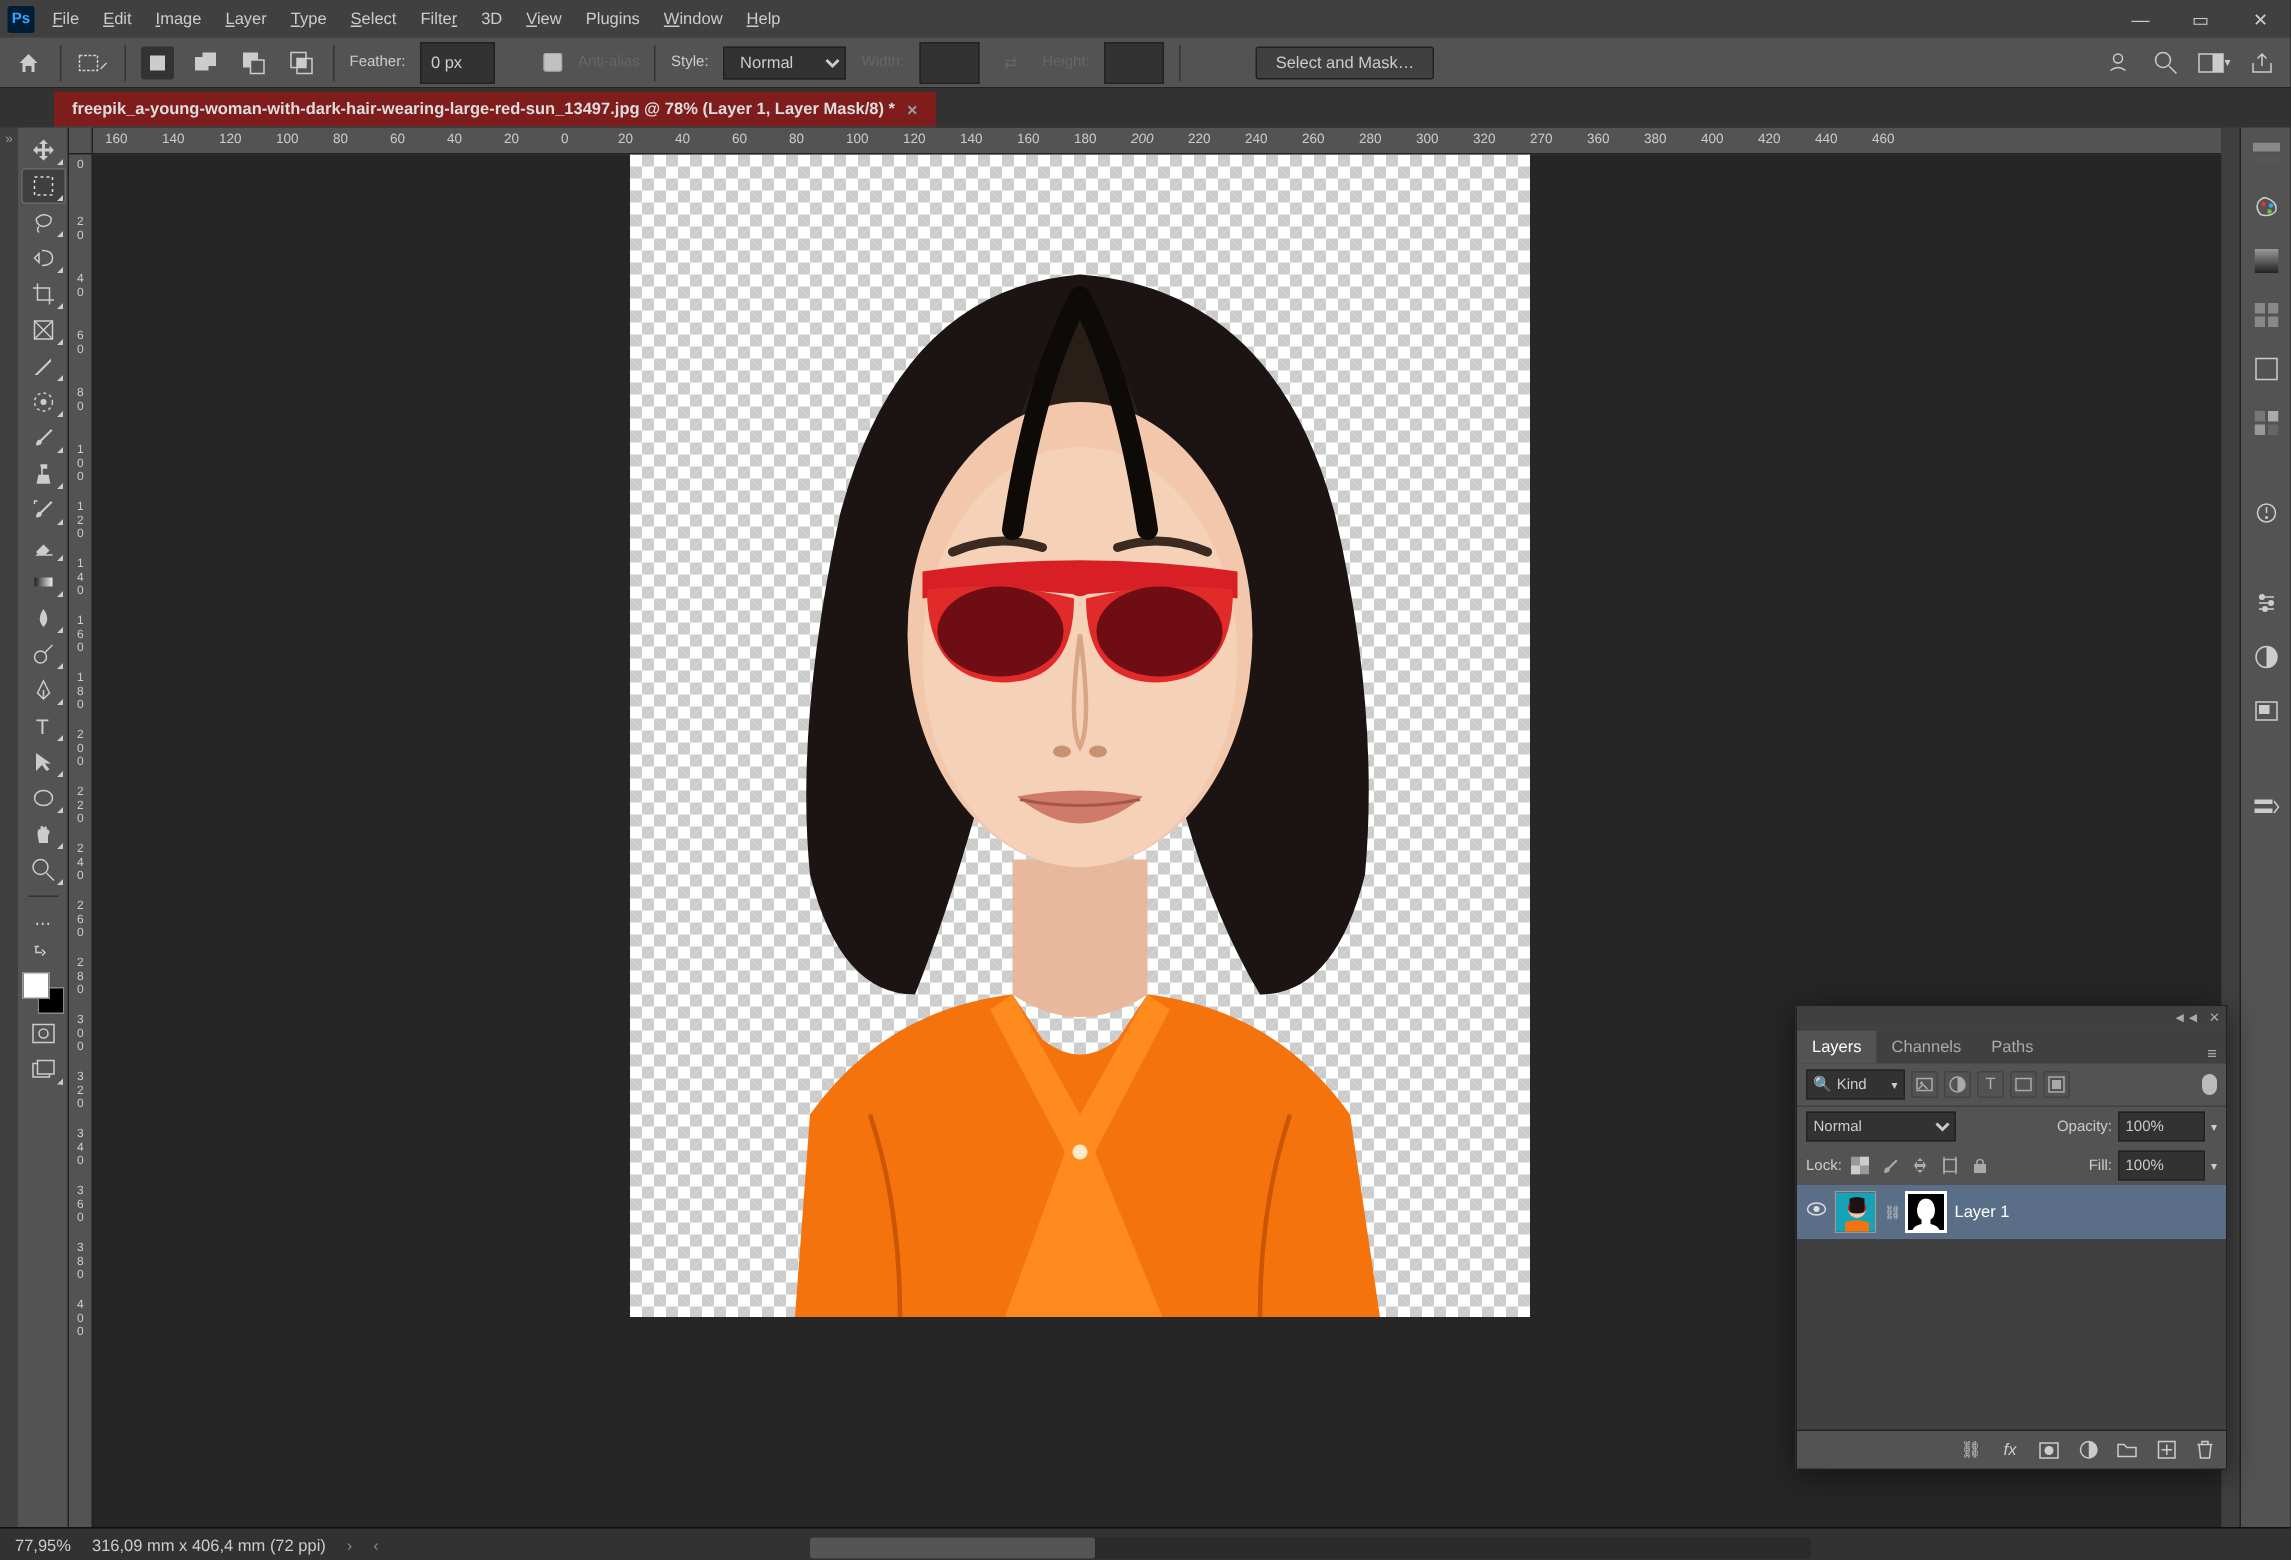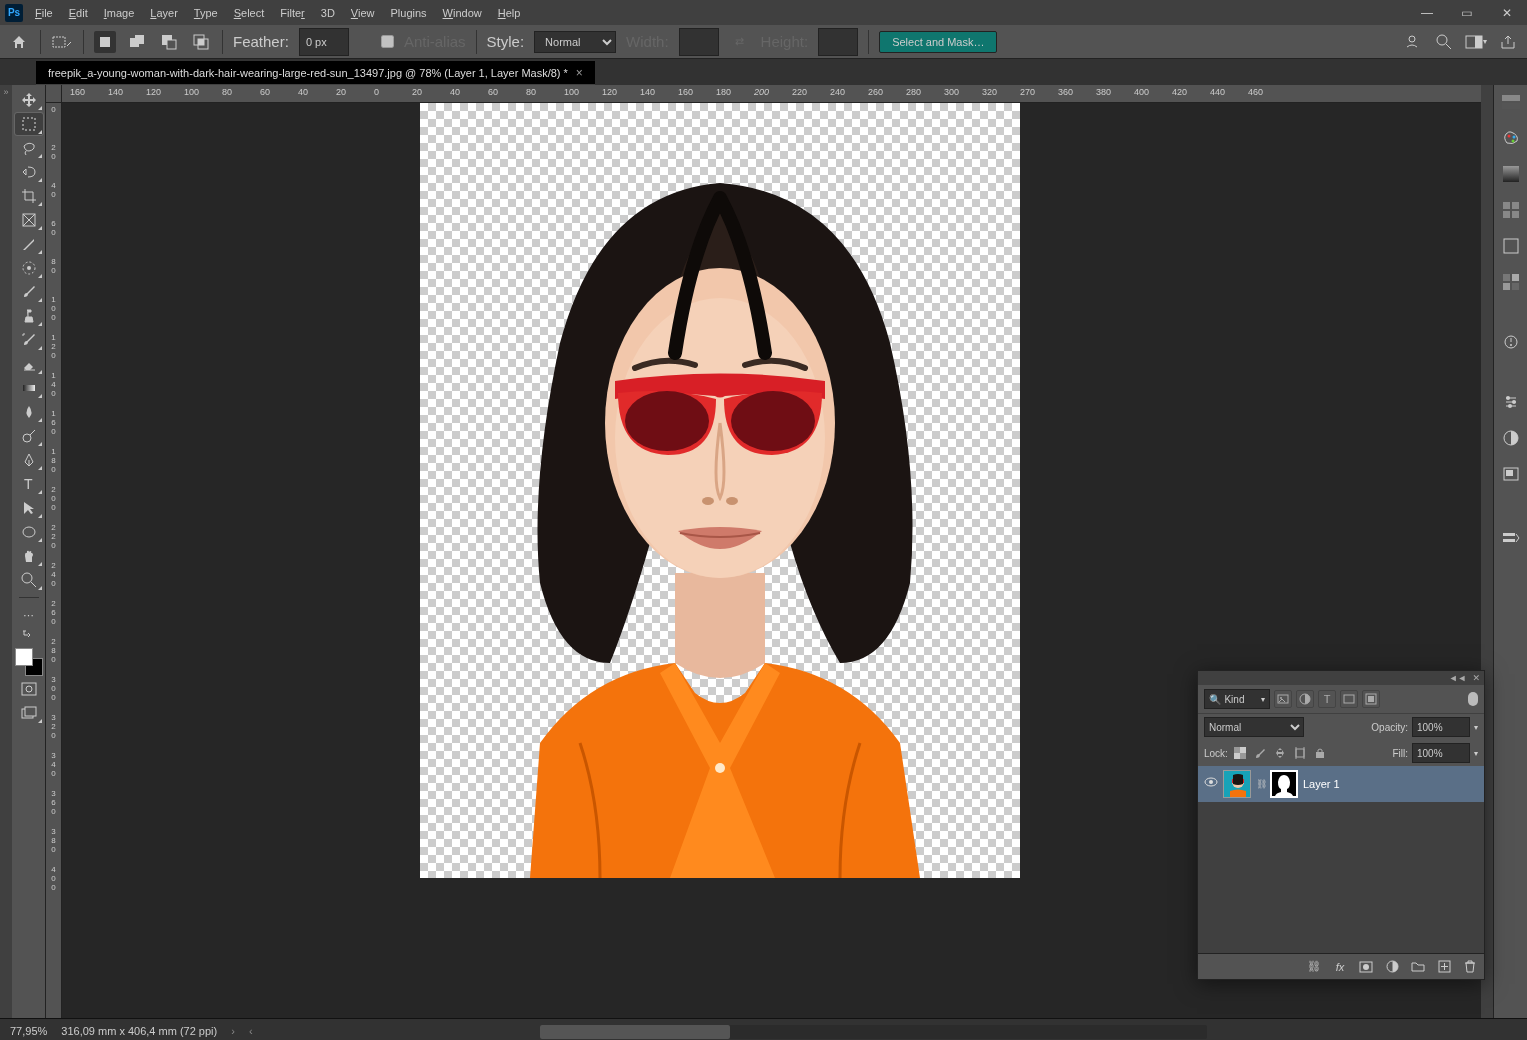--- a/index.html
+++ b/index.html
@@ -12,7 +12,7 @@
 .win-controls div { width:40px; height:25px; display:flex; align-items:center; justify-content:center; cursor:pointer; font-size:12px; }
 .options-bar { height:34px; background:#535353; display:flex; align-items:center; padding:0 8px; gap:10px; border-bottom:1px solid #222; }
 .home-icon { width:22px; height:22px; display:flex; align-items:center; justify-content:center; cursor:pointer; }
-.opt-label { color:#ccc; font-size:15px; }
+.opt-label { color:#ccc; font-size:10px; }
 .opt-input { background:#323232; border:1px solid #222; color:#ccc; padding:2px 6px; width:50px; height:28px; font-size:11px; }
 .opt-select { background:#323232; border:1px solid #222; color:#ccc; padding:2px 18px 2px 6px; height:22px; font-size:11px; }
 .opt-btn { background:#0f766e; border:1px solid #222; color:#ccc; padding:4px 12px; font-size:11px; cursor:pointer; border-radius:2px; }

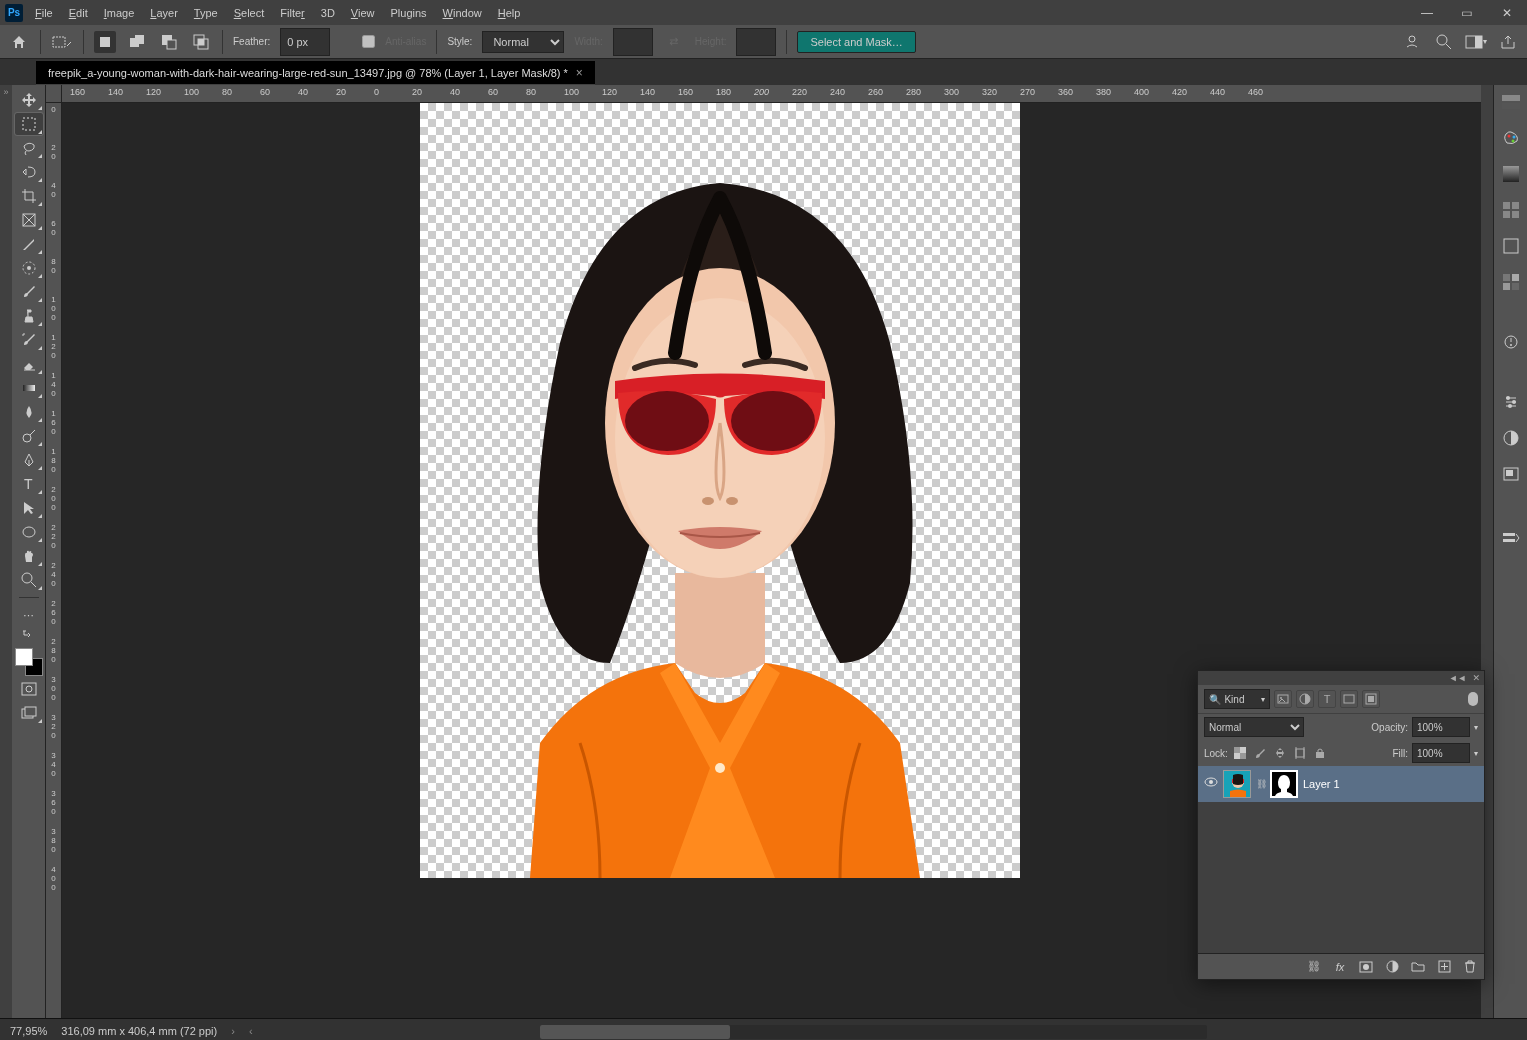--- a/index.html
+++ b/index.html
@@ -15,7 +15,7 @@
 .opt-label { color:#ccc; font-size:10px; }
 .opt-input { background:#323232; border:1px solid #222; color:#ccc; padding:2px 6px; width:50px; height:28px; font-size:11px; }
 .opt-select { background:#323232; border:1px solid #222; color:#ccc; padding:2px 18px 2px 6px; height:22px; font-size:11px; }
-.opt-btn { background:#0f766e; border:1px solid #222; color:#ccc; padding:4px 12px; font-size:11px; cursor:pointer; border-radius:2px; }
+.opt-btn { background:#404040; border:1px solid #222; color:#ccc; padding:4px 12px; font-size:11px; cursor:pointer; border-radius:2px;margin-left:40px; }
 .vdiv { width:1px; height:24px; background:#333; }
 .small-icon-btn { width:22px; height:22px; display:flex; align-items:center; justify-content:center; cursor:pointer; }
 .doc-tab-bar { height:26px; background:#323232; display:flex; align-items:flex-end; padding-left:36px; }

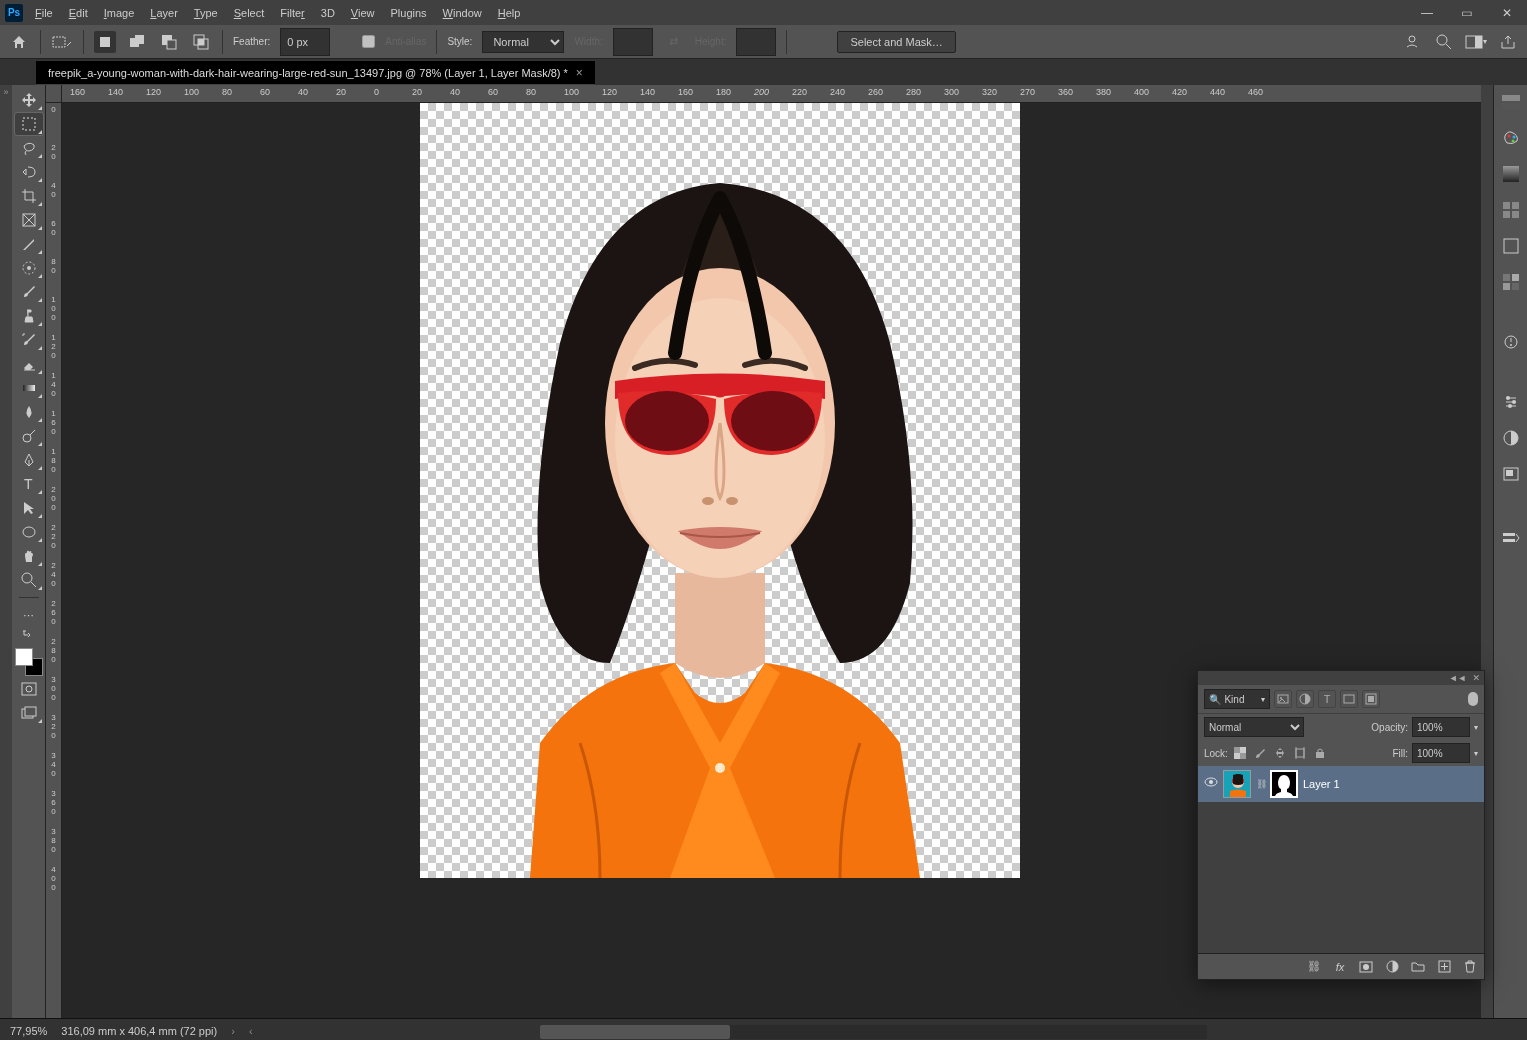--- a/index.html
+++ b/index.html
@@ -19,7 +19,7 @@
 .vdiv { width:1px; height:24px; background:#333; }
 .small-icon-btn { width:22px; height:22px; display:flex; align-items:center; justify-content:center; cursor:pointer; }
 .doc-tab-bar { height:26px; background:#323232; display:flex; align-items:flex-end; padding-left:36px; }
-.doc-tab { background:#000000; padding:5px 12px; font-size:11px; color:#ddd; display:flex; align-items:center; gap:8px; height:24px; border-bottom:1px solid #404040; }
+.doc-tab { background:#7f1d1d; padding:5px 12px; font-size:11px; color:#ddd; display:flex; align-items:center; gap:8px; height:24px; border-bottom:1px solid #404040;font-weight:bold; }
 .doc-tab .close { color:#999; cursor:pointer; font-size:12px; }
 .main { display:flex; height:calc(100% - 25px - 34px - 26px - 22px); }
 .tool-gutter { width:12px; background:#404040; display:flex; align-items:flex-start; justify-content:center; padding-top:2px; font-size:9px; color:#999; }

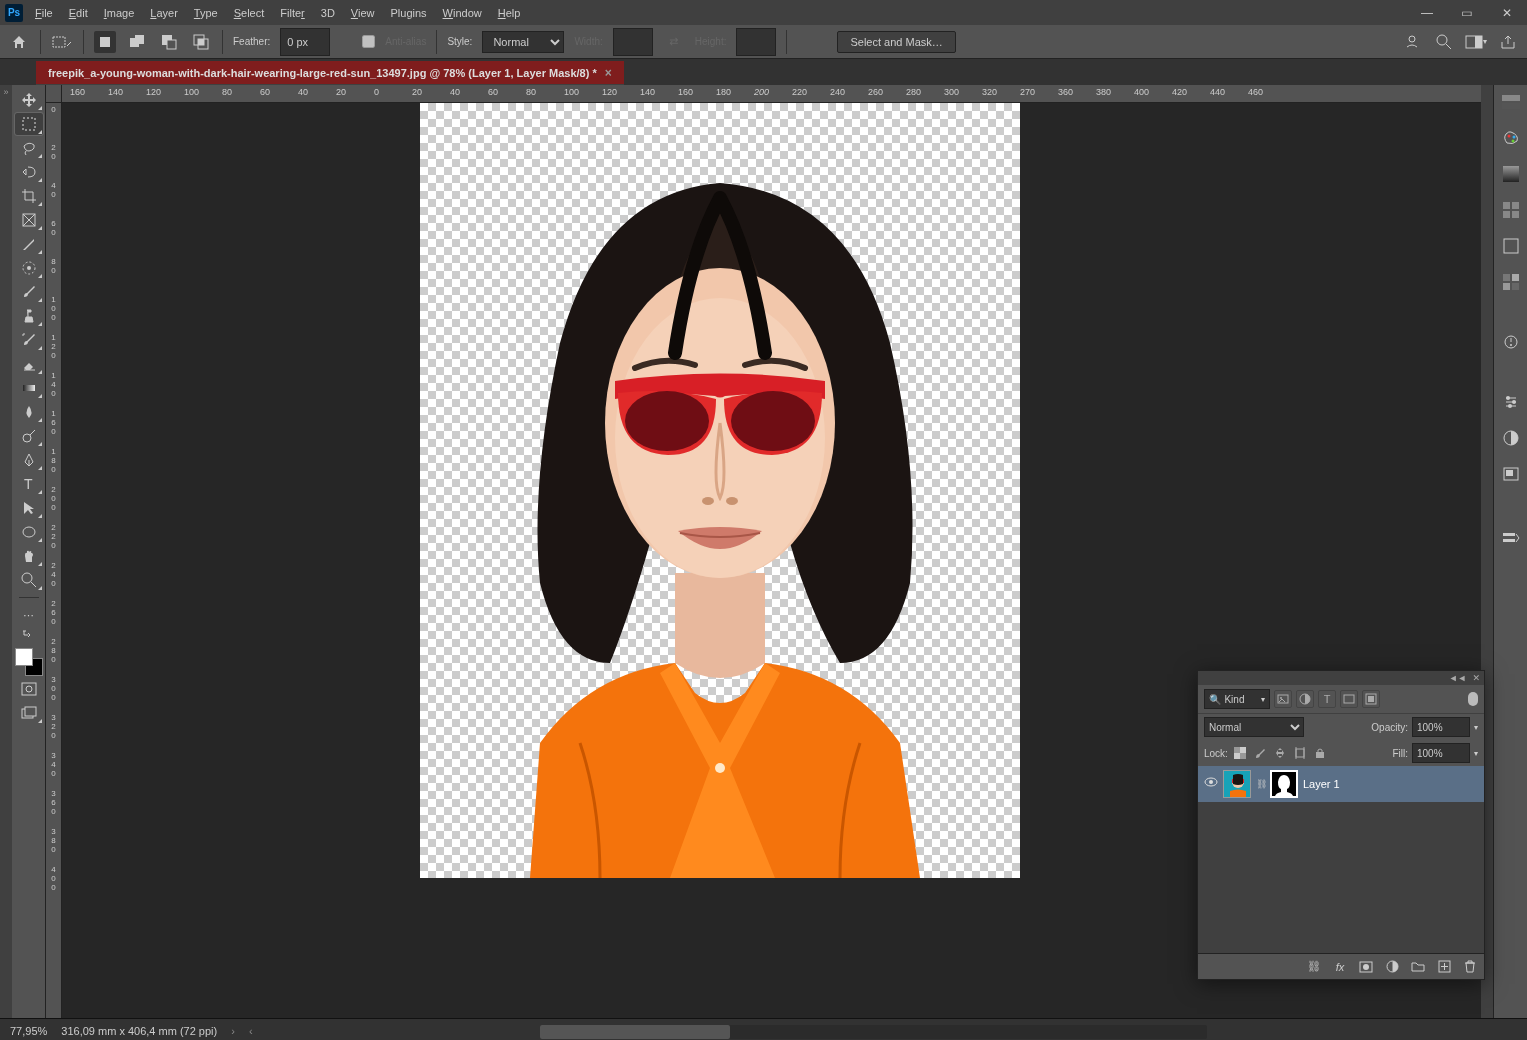--- a/index.html
+++ b/index.html
@@ -535,6 +535,12 @@
     <span>◄◄</span>
     <span>✕</span>
   </div>
+  <div class="panel-tabs">
+    <div class="ptab active">Layers</div>
+    <div class="ptab">Channels</div>
+    <div class="ptab">Paths</div>
+    <div class="panel-menu">≡</div>
+  </div>
   <div class="layer-filter-row">
     <div class="fsel">
         <span>🔍</span>

